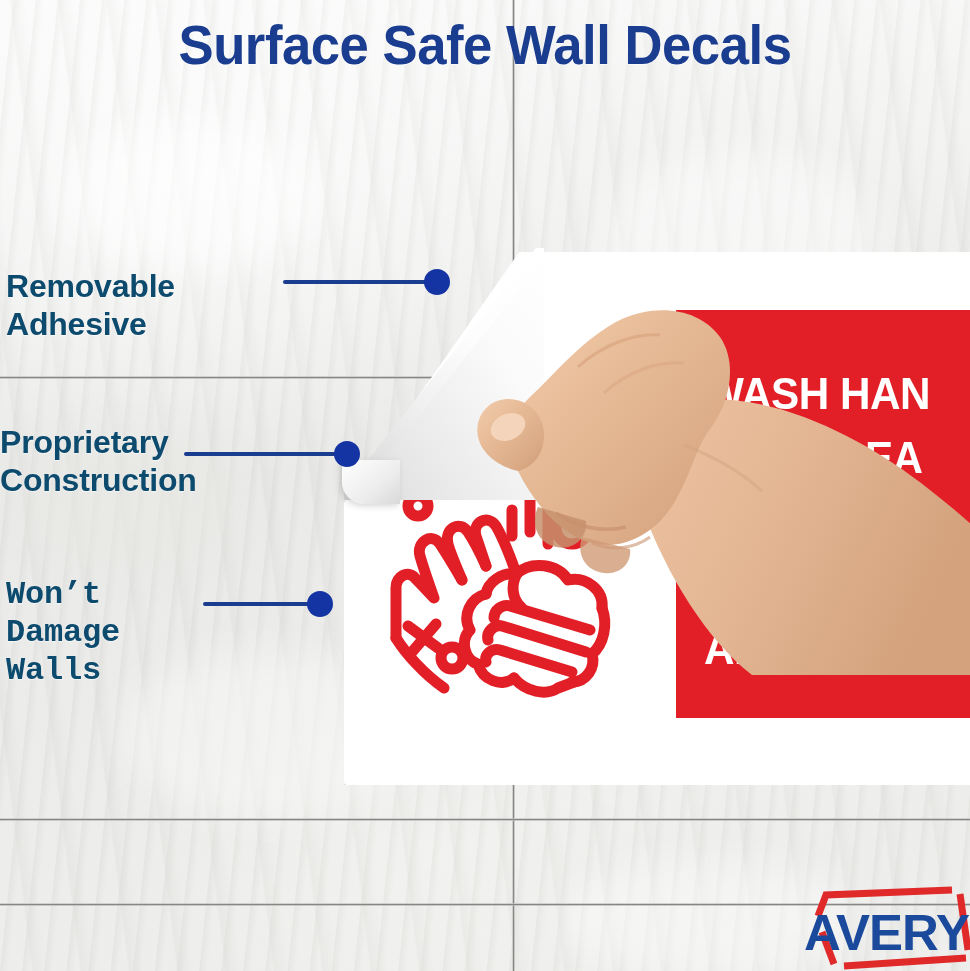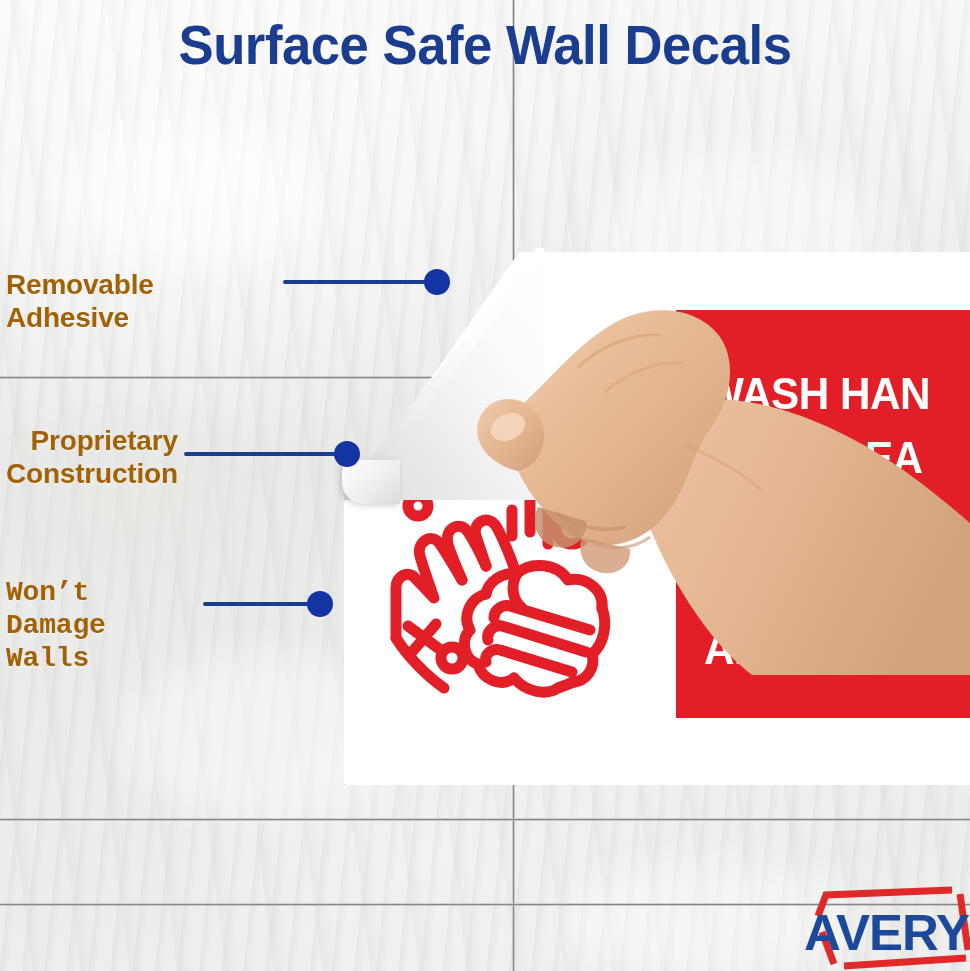--- a/index.html
+++ b/index.html
@@ -80,8 +80,8 @@
   .callout { position:absolute; }
   .callout .clabel {
     position:absolute;
-    color:#a16207;
-    font-size:28px;
+    color:#0c4a6e;
+    font-size:32px;
     font-weight:700;
     line-height:1.18;
     letter-spacing:-0.2px;

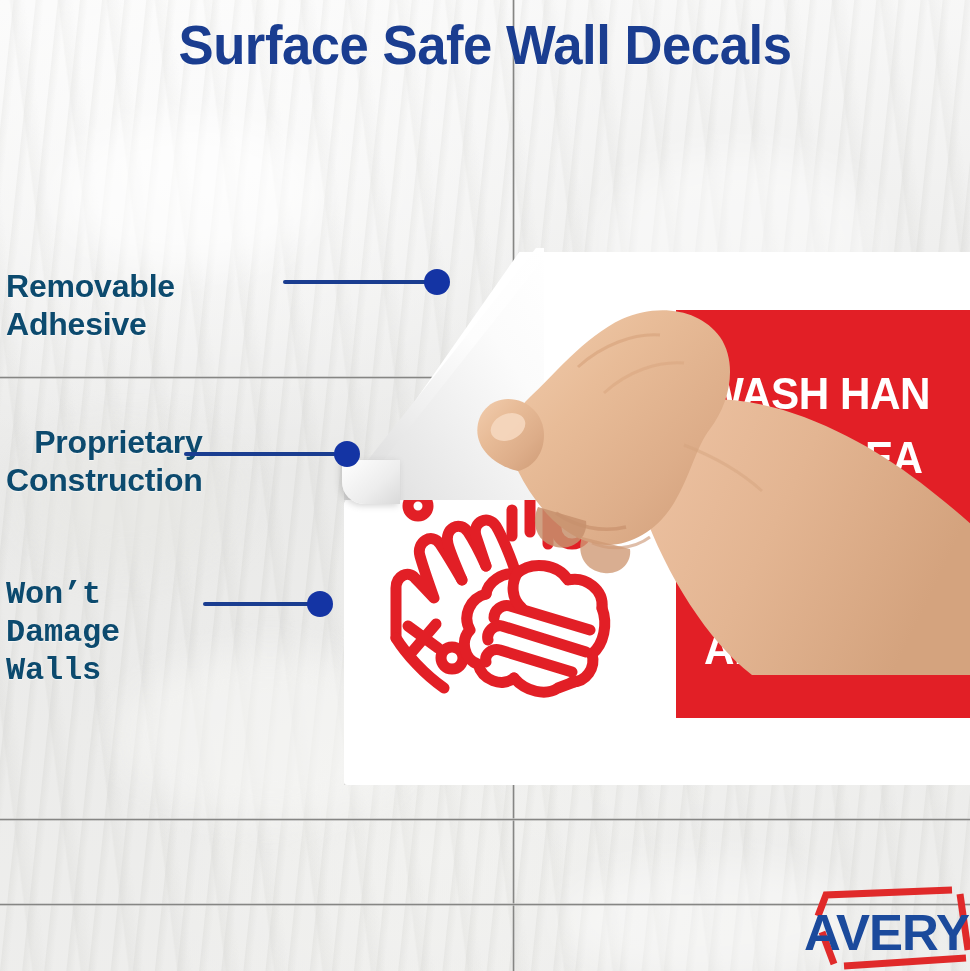--- a/index.html
+++ b/index.html
@@ -315,7 +315,7 @@
   </div>
 
   <div class="callout">
-    <div class="clabel" style="left:6px; top:424px;text-align:right;">Proprietary
+    <div class="clabel" style="left:0; top:424px;">Proprietary
 Construction</div>
     <div class="cline" style="left:184px; top:452px; width:152px;"></div>
     <div class="cdot" style="left:334px; top:441px;"></div>

